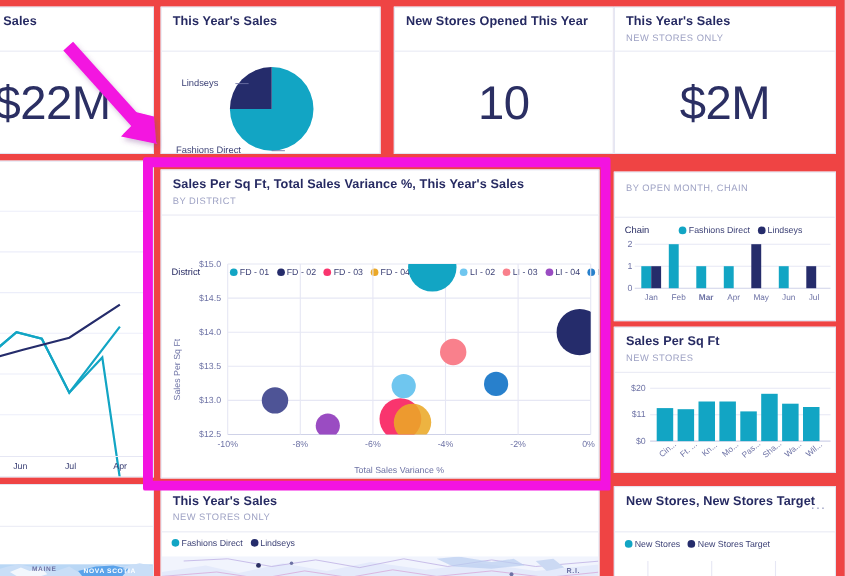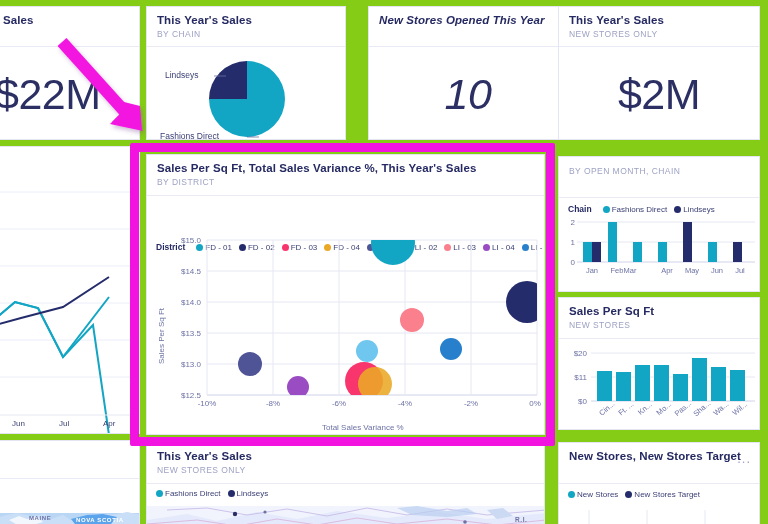--- a/index.html
+++ b/index.html
@@ -9,7 +9,7 @@
     font-family:"Liberation Sans", sans-serif;
     -webkit-font-smoothing:antialiased;
   }
-  .stage{position:relative;width:768px;height:524px;background:#84cc16;}
+  .stage{position:relative;width:768px;height:524px;background:#ef4444;}
 
   
   .tile{

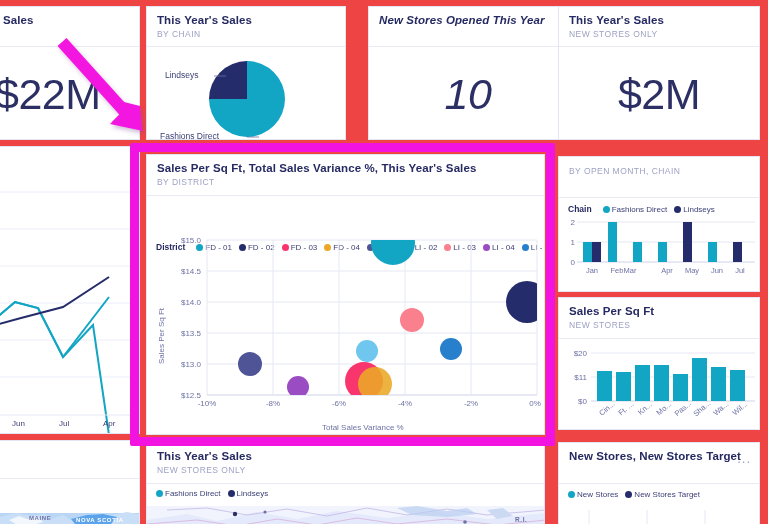--- a/index.html
+++ b/index.html
@@ -106,7 +106,7 @@
     </div>
   </div>
 
-  <div class="tile" style="left:368px;top:6px;width:200px;height:134px;font-style:italic;">
+  <div class="tile" style="left:358px;top:6px;width:200px;height:134px;">
     <div class="tile-head" style="height:40px;">
       <div class="tile-title">New Stores Opened This Year</div>
     </div>

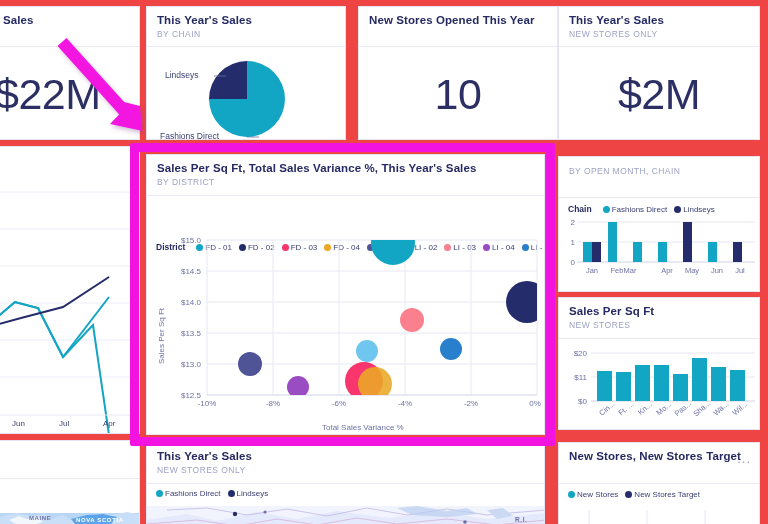--- a/index.html
+++ b/index.html
@@ -91,7 +91,6 @@
   <div class="tile" style="left:146px;top:6px;width:200px;height:134px;">
     <div class="tile-head" style="height:40px;">
       <div class="tile-title">This Year's Sales</div>
-      <div class="tile-sub">BY CHAIN</div>
     </div>
     <div class="tile-body" style="height:94px;">
       <svg class="svgfull" width="200" height="94" viewBox="0 0 200 94">

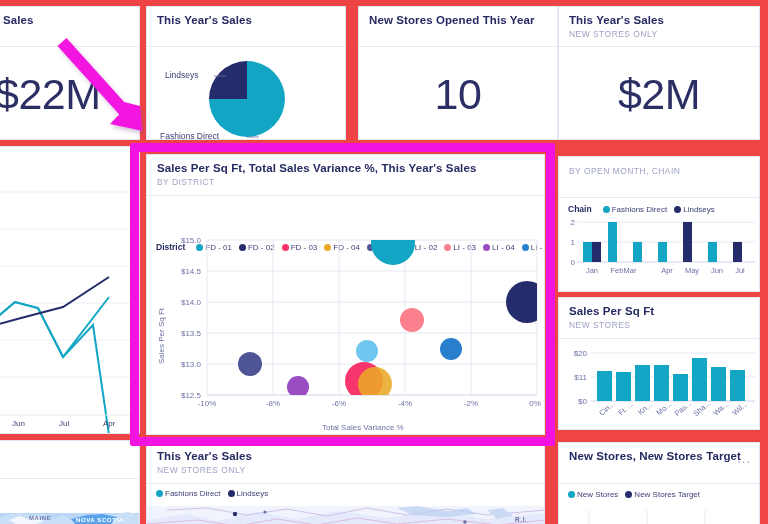--- a/index.html
+++ b/index.html
@@ -50,7 +50,7 @@
   .legend{display:flex;align-items:center;gap:7px;flex-wrap:nowrap;}
   .lg-item{display:flex;align-items:center;gap:2px;font-size:8px;color:#3a3f74;white-space:nowrap;}
   .dot{width:7px;height:7px;border-radius:50%;display:inline-block;flex:0 0 auto;}
-  .lg-cap{font-size:8.5px;font-weight:bold;color:#262a62;margin-right:4px;}
+  .lg-cap{font-size:8.5px;font-weight:normal;color:#262a62;margin-right:20px;}
   .ytick{position:absolute;font-size:8px;color:#6d72a5;text-align:right;transform:translateY(-50%);white-space:nowrap;}
   .xtick{position:absolute;font-size:8px;color:#6d72a5;transform:translateX(-50%);white-space:nowrap;}
   .axis-title{position:absolute;font-size:8px;color:#6d72a5;white-space:nowrap;}

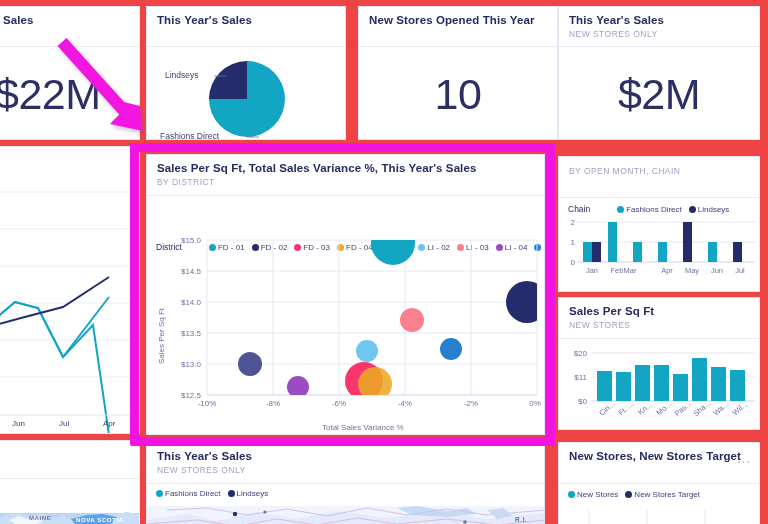--- a/index.html
+++ b/index.html
@@ -304,7 +304,7 @@
 
       <div class="barlbl" style="left:33px;top:68px;">Jan</div>
       <div class="barlbl" style="left:58px;top:68px;">Feb</div>
-      <div class="barlbl" style="left:71px;top:68px;">Mar</div>
+      <div class="barlbl" style="left:83px;top:68px;font-weight:bold;">Mar</div>
       <div class="barlbl" style="left:108px;top:68px;">Apr</div>
       <div class="barlbl" style="left:133px;top:68px;">May</div>
       <div class="barlbl" style="left:158px;top:68px;">Jun</div>

